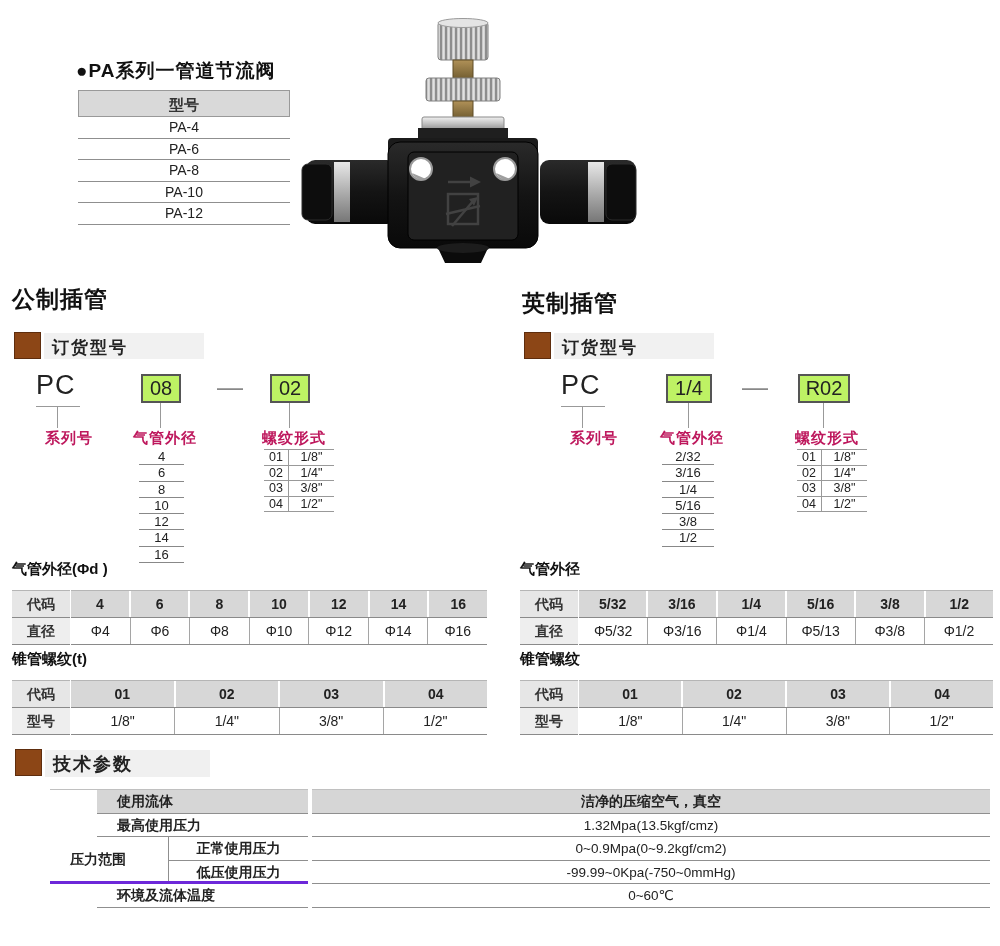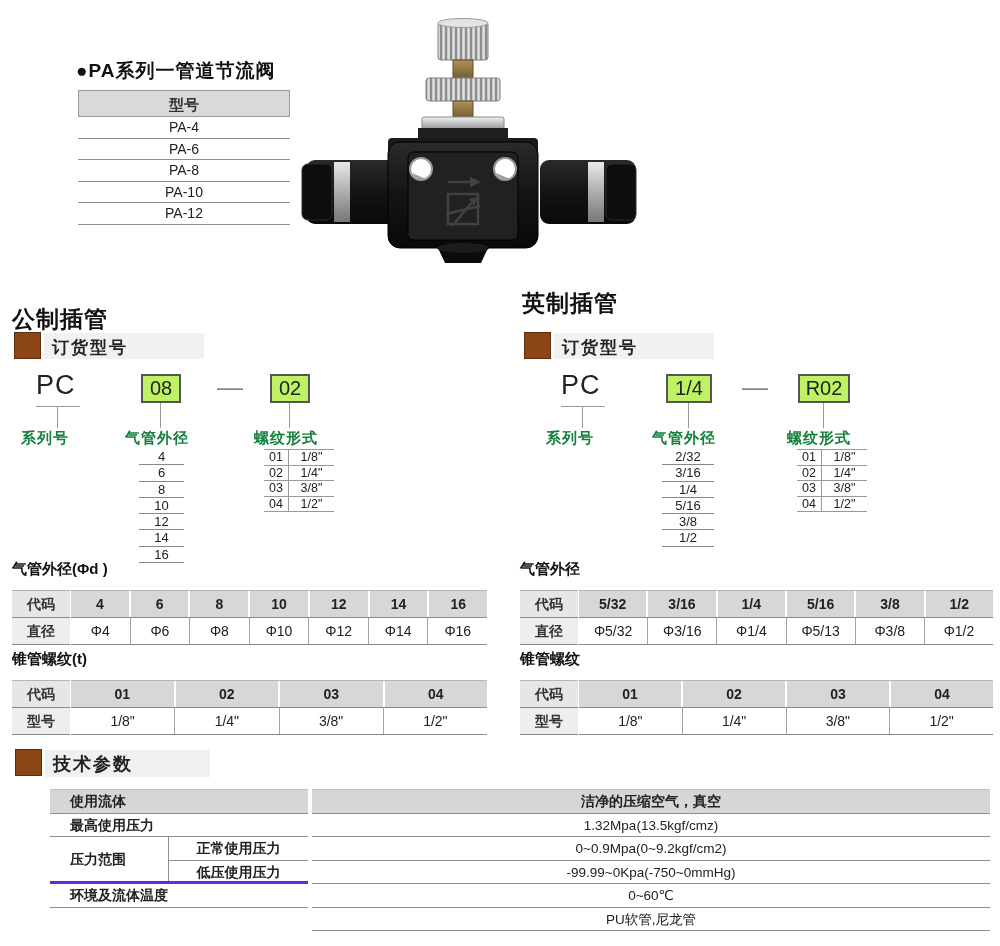--- a/index.html
+++ b/index.html
@@ -149,7 +149,7 @@
     <ellipse cx="163" cy="234" rx="26" ry="5" fill="#1c1c1c"></ellipse>
   </svg>
 
-  <div class="abs sec-title" style="left:12px; top:304px;">公制插管</div>
+  <div class="abs sec-title" style="left:12px; top:284px;">公制插管</div>
   <div class="abs order-band" style="left:44px; top:333px; width:160px;"></div>
   <div class="abs order-square" style="left:14px; top:332px;"></div>
   <div class="abs order-label" style="left:52px; top:336px;">订货型号</div>

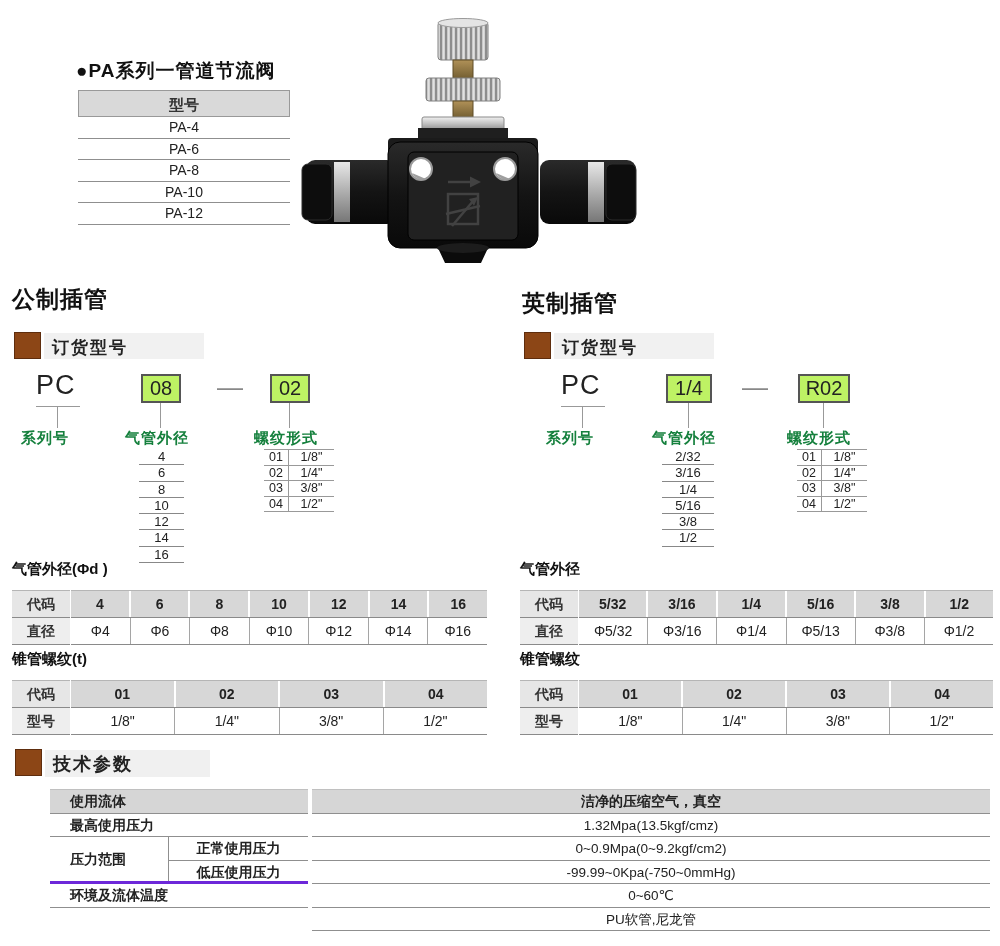--- a/index.html
+++ b/index.html
@@ -29,7 +29,7 @@
   .code-dash { font-size:26px; color:#888; text-align:center; }
   .vline { width:1px; background:#999; }
   .hline { height:1px; background:#999; }
-  .field-label { font-size:15px; font-weight:bold; text-align:left; color:#15803d; letter-spacing:1px; }
+  .field-label { font-size:15px; font-weight:bold; text-align:right; color:#be185d; letter-spacing:1px; }
 
   .opt-list { }
   .opt-list .opt { height:16.3px; line-height:15px; text-align:center; font-size:13px;

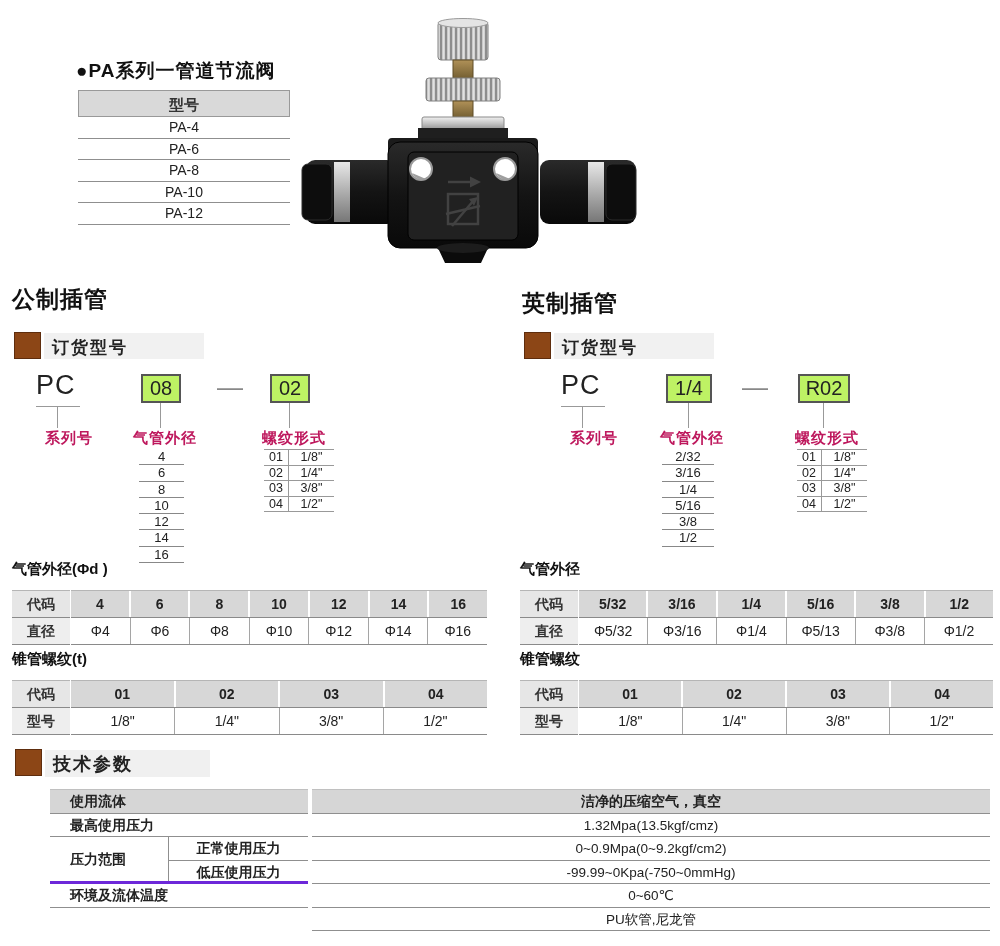--- a/index.html
+++ b/index.html
@@ -56,7 +56,7 @@
   
   .tech-labels { width:258px; border-top:1px solid #c0c0c0; }
   .tech-labels .trow { height:23.5px; line-height:23.5px; padding-left:20px; font-size:14px;
-                       font-weight:bold; border-bottom:1px solid #8f8f8f; color:#222; }
+                       font-weight:bold; border-bottom:1px solid #8f8f8f; color:#222;margin-left:47px; }
   .tech-labels .trow.gray { background:#d6d6d6; }
   .tech-combo { display:flex; height:47px; border-bottom:3px solid #6d28d9; }
   .tech-combo .left { width:118px; padding-left:20px; line-height:45px; font-size:14px; font-weight:bold; }

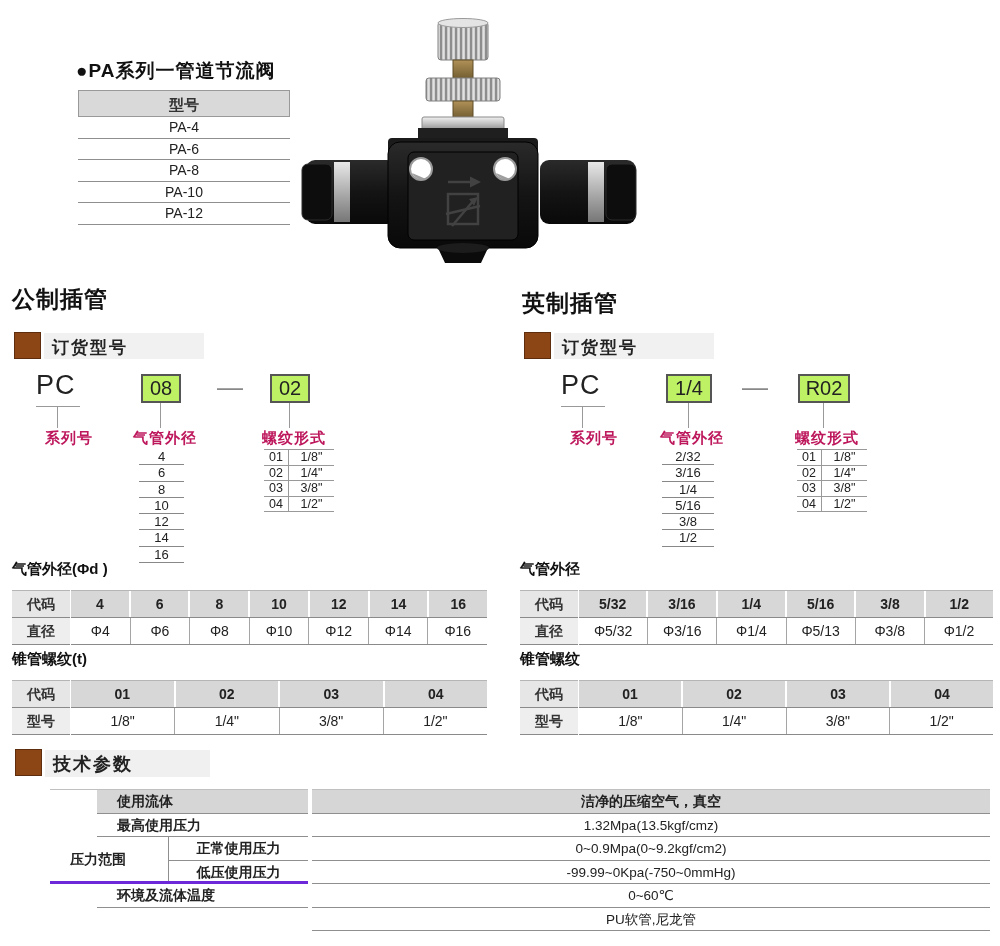--- a/index.html
+++ b/index.html
@@ -355,7 +355,6 @@
     <div class="vrow">0~0.9Mpa(0~9.2kgf/cm2)</div>
     <div class="vrow">-99.99~0Kpa(-750~0mmHg)</div>
     <div class="vrow">0~60℃</div>
-    <div class="vrow">PU软管,尼龙管</div>
   </div>
 
 </div>

